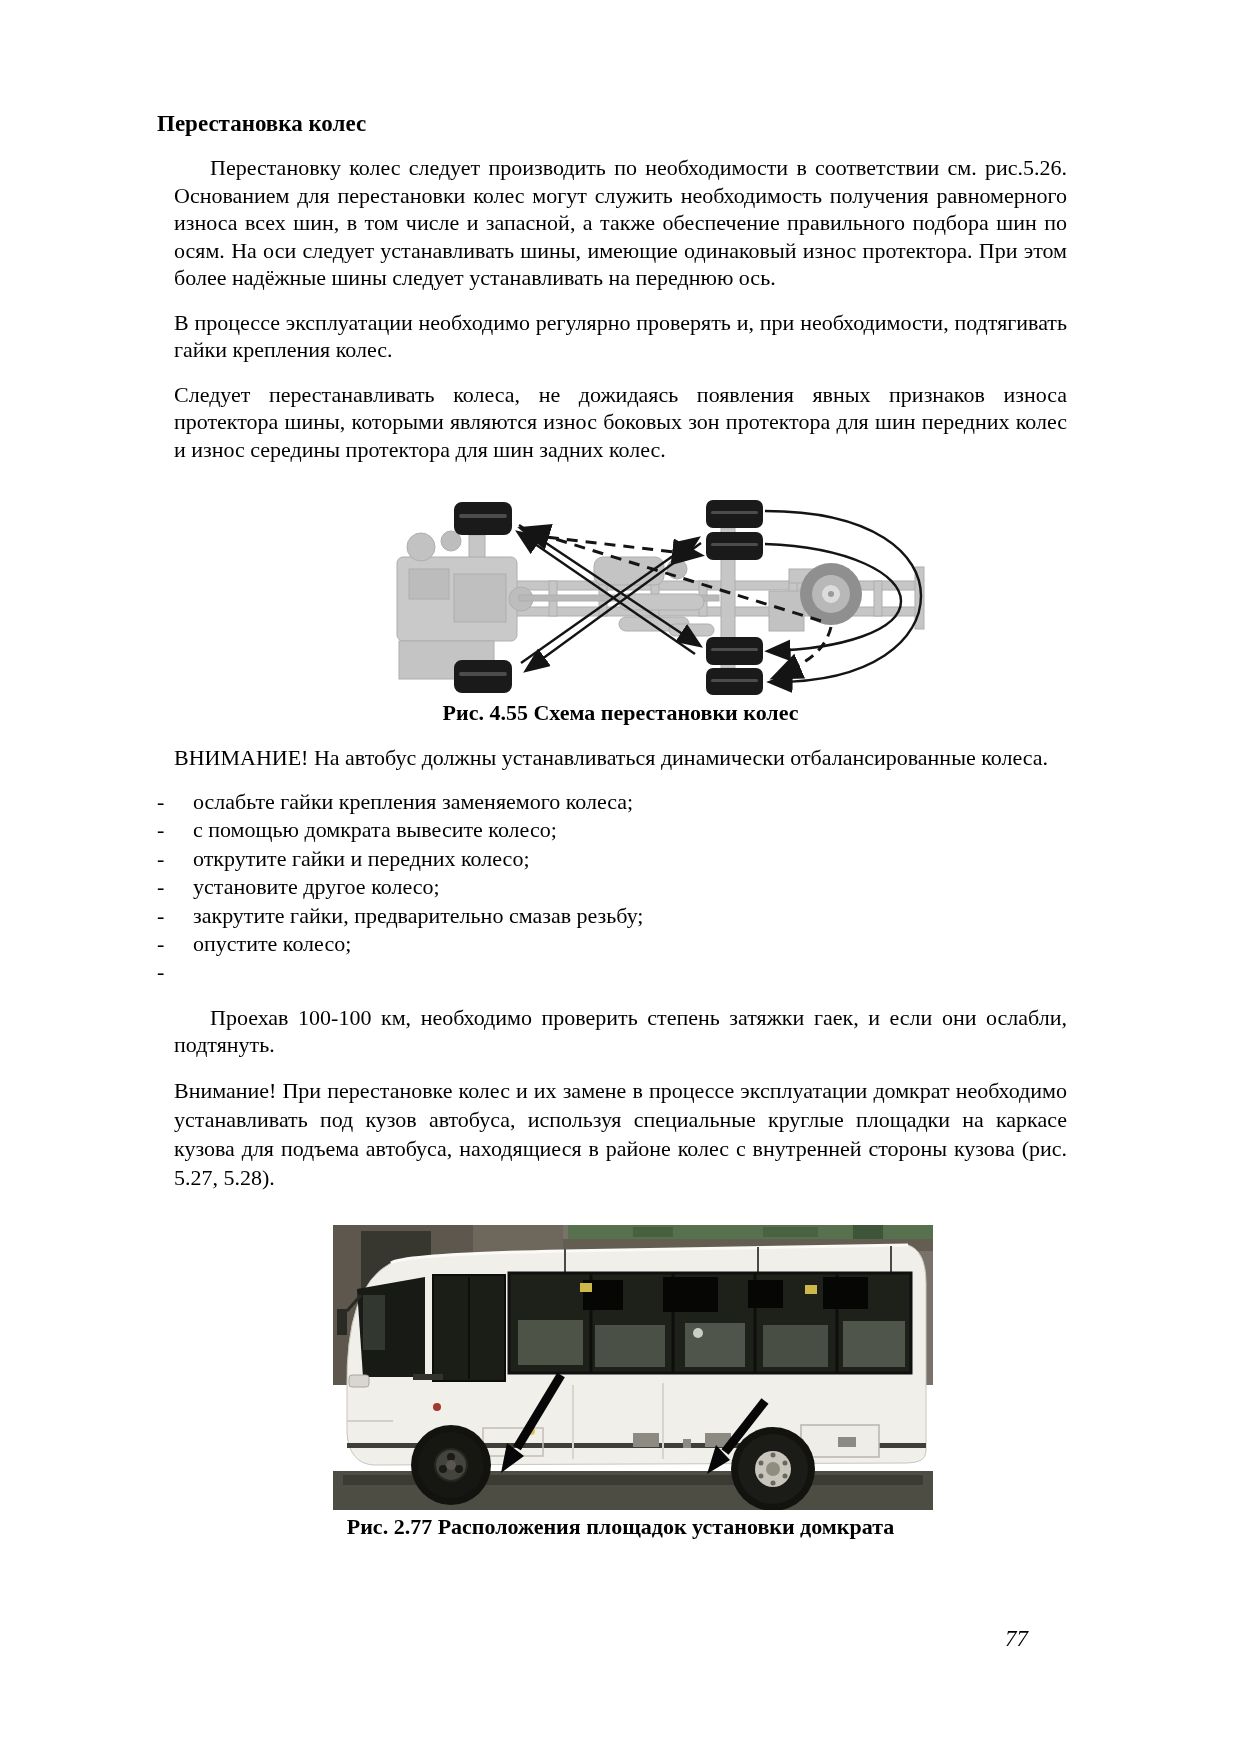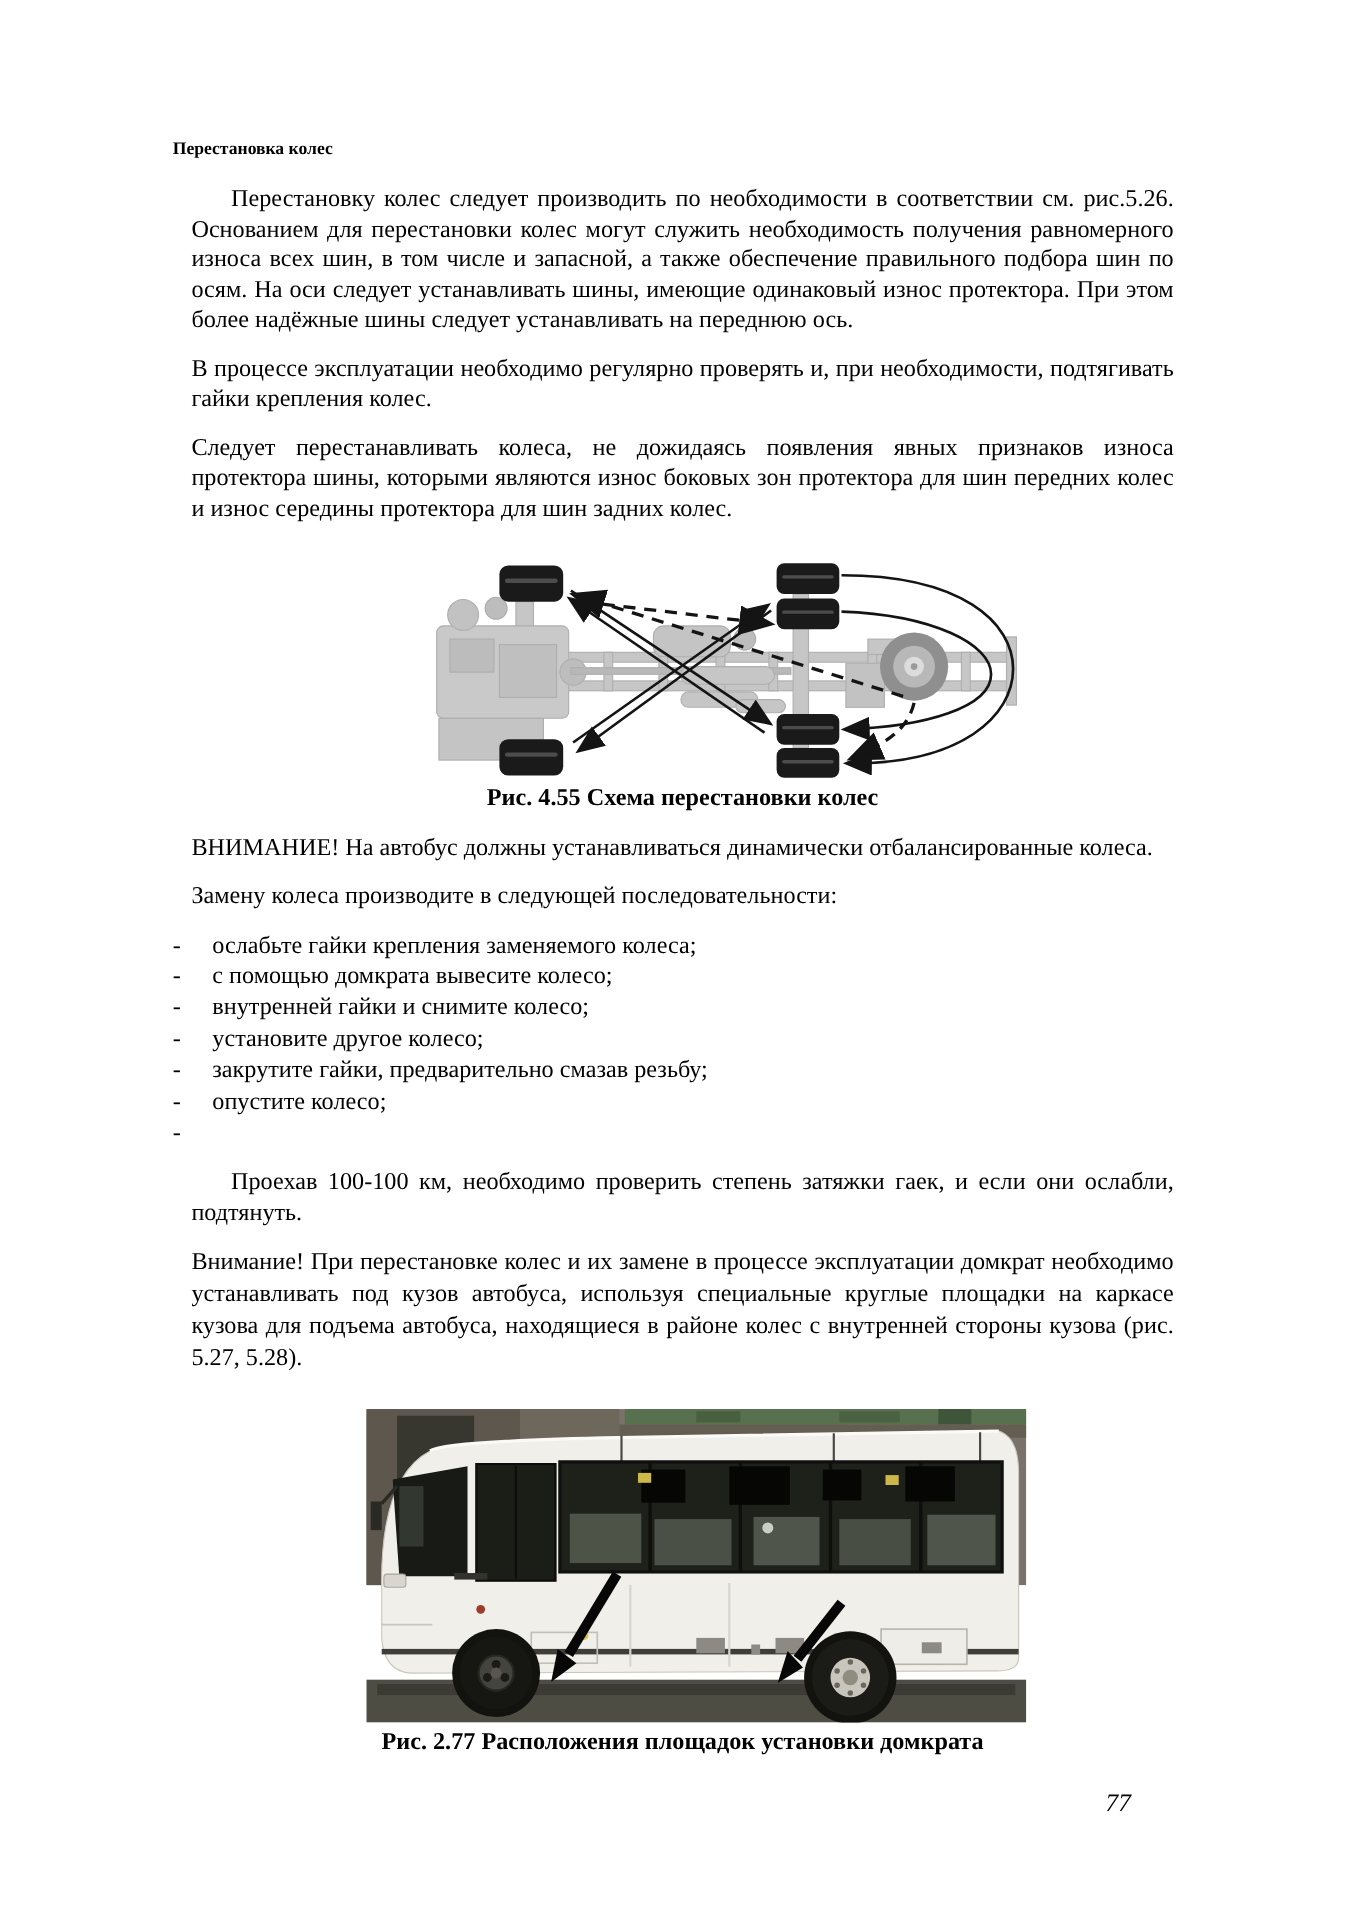--- a/index.html
+++ b/index.html
@@ -17,9 +17,9 @@
     width:927px;
   }
   h1{
-    font-size:16px; line-height:27px;
+    font-size:23px; line-height:27px;
     font-weight:bold;
-    margin:12px 0 1px 0;
+    margin:0 0 1px 0;
   }
   p{
     margin:17px;

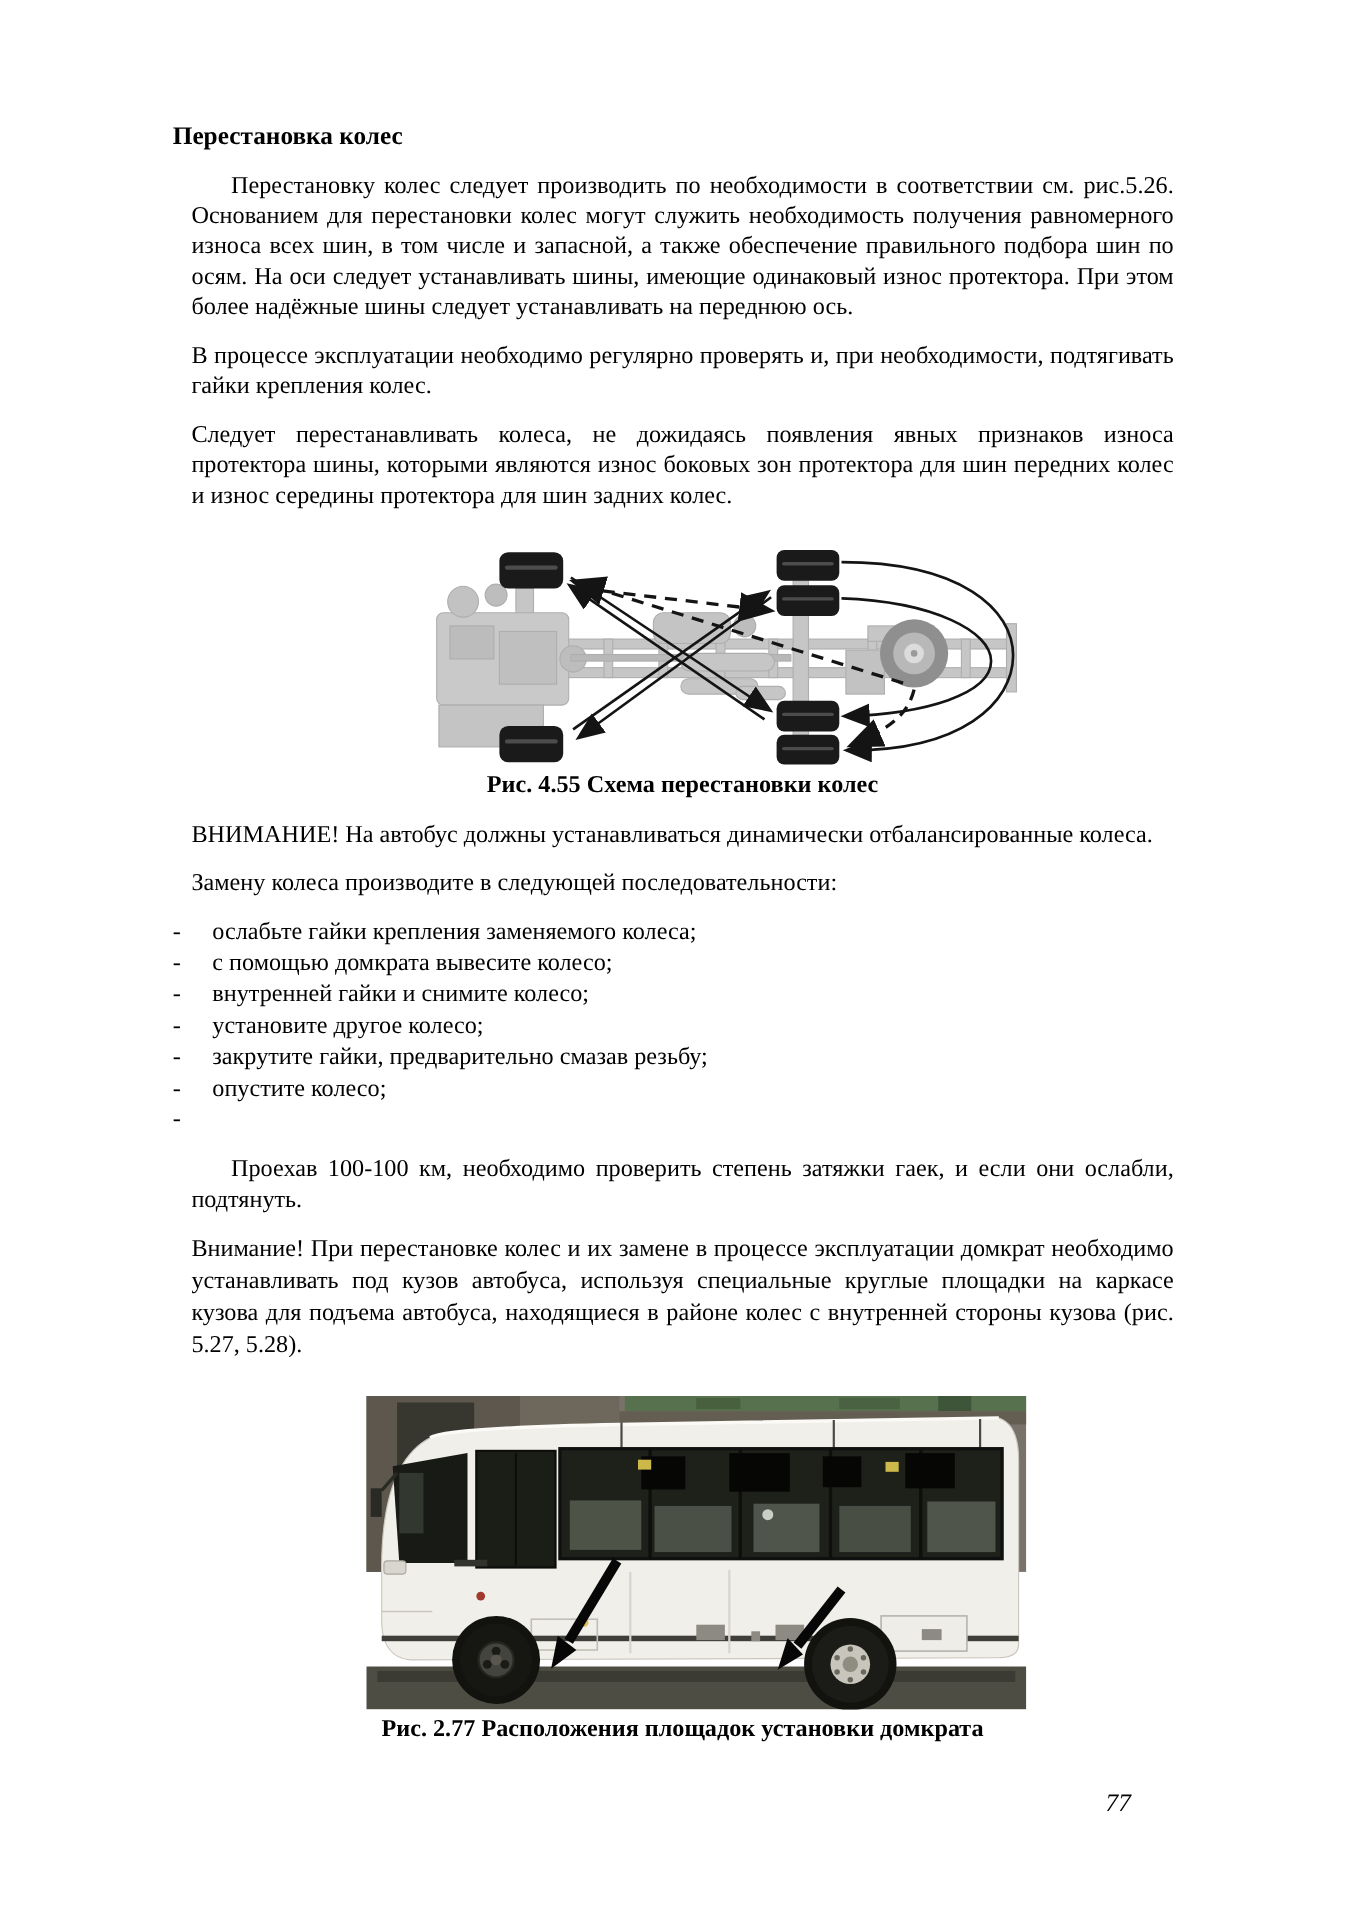--- a/index.html
+++ b/index.html
@@ -141,7 +141,6 @@
 
   <p class="bold">ВНИМАНИЕ! На автобус  должны устанавливаться динамически отбалансированные колеса.</p>
 
-  <p>Замену колеса производите в следующей последовательности:</p>
 
   <div class="li">
       <span class="mk">-</span>

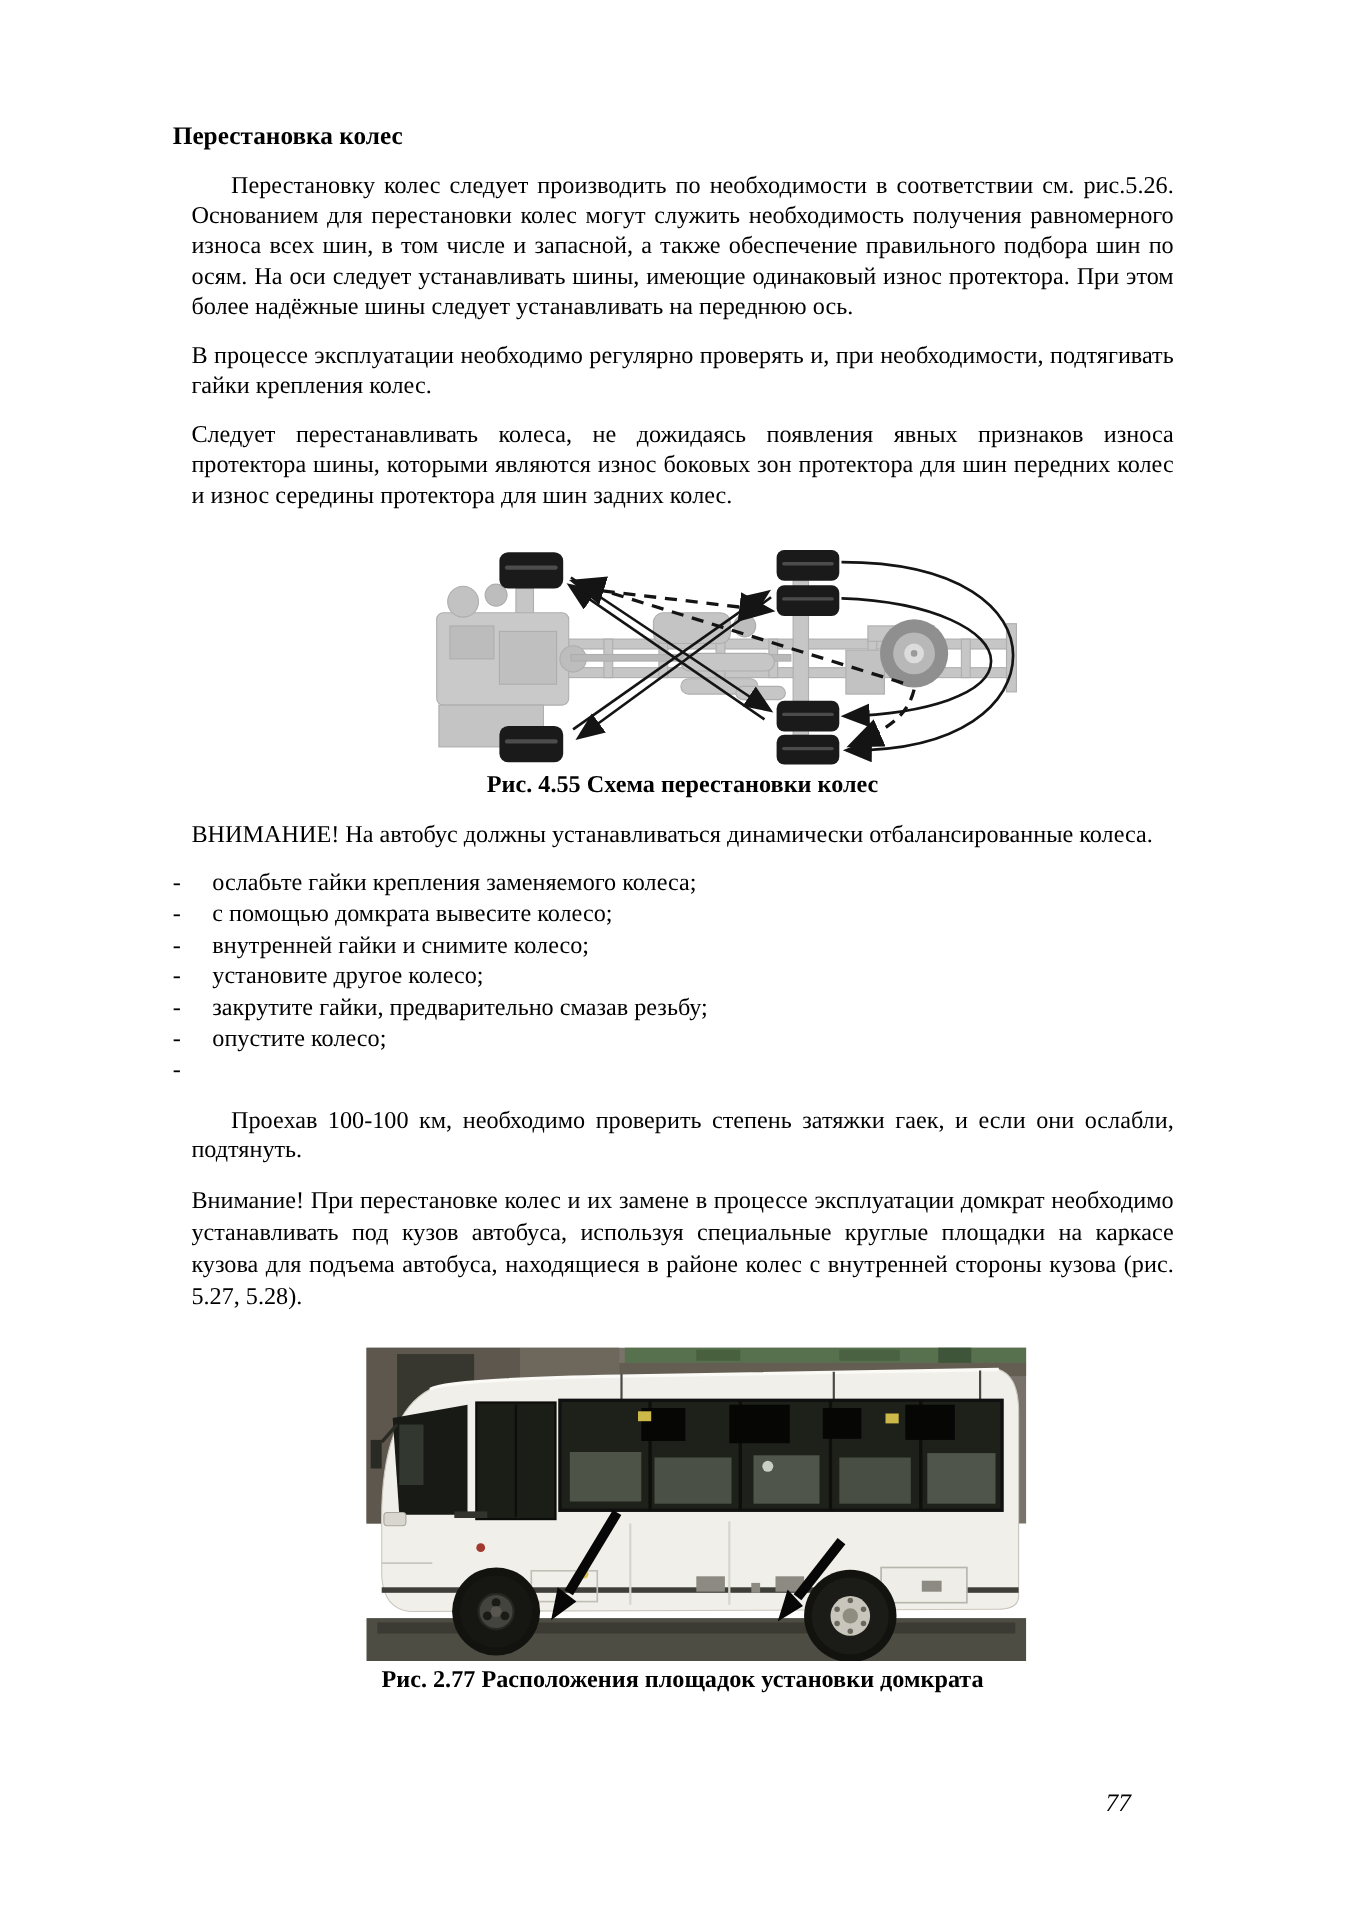--- a/index.html
+++ b/index.html
@@ -152,7 +152,7 @@
     </div>
   <div class="li">
       <span class="mk">-</span>
-      <span>внутренней гайки и снимите колесо;</span>
+      <span>открутите гайки и передних колесо;</span>
     </div>
   <div class="li">
       <span class="mk">-</span>

